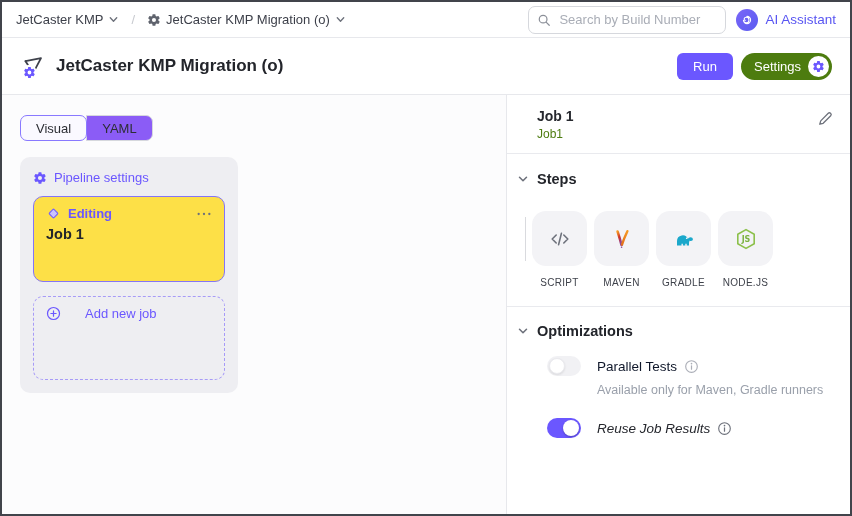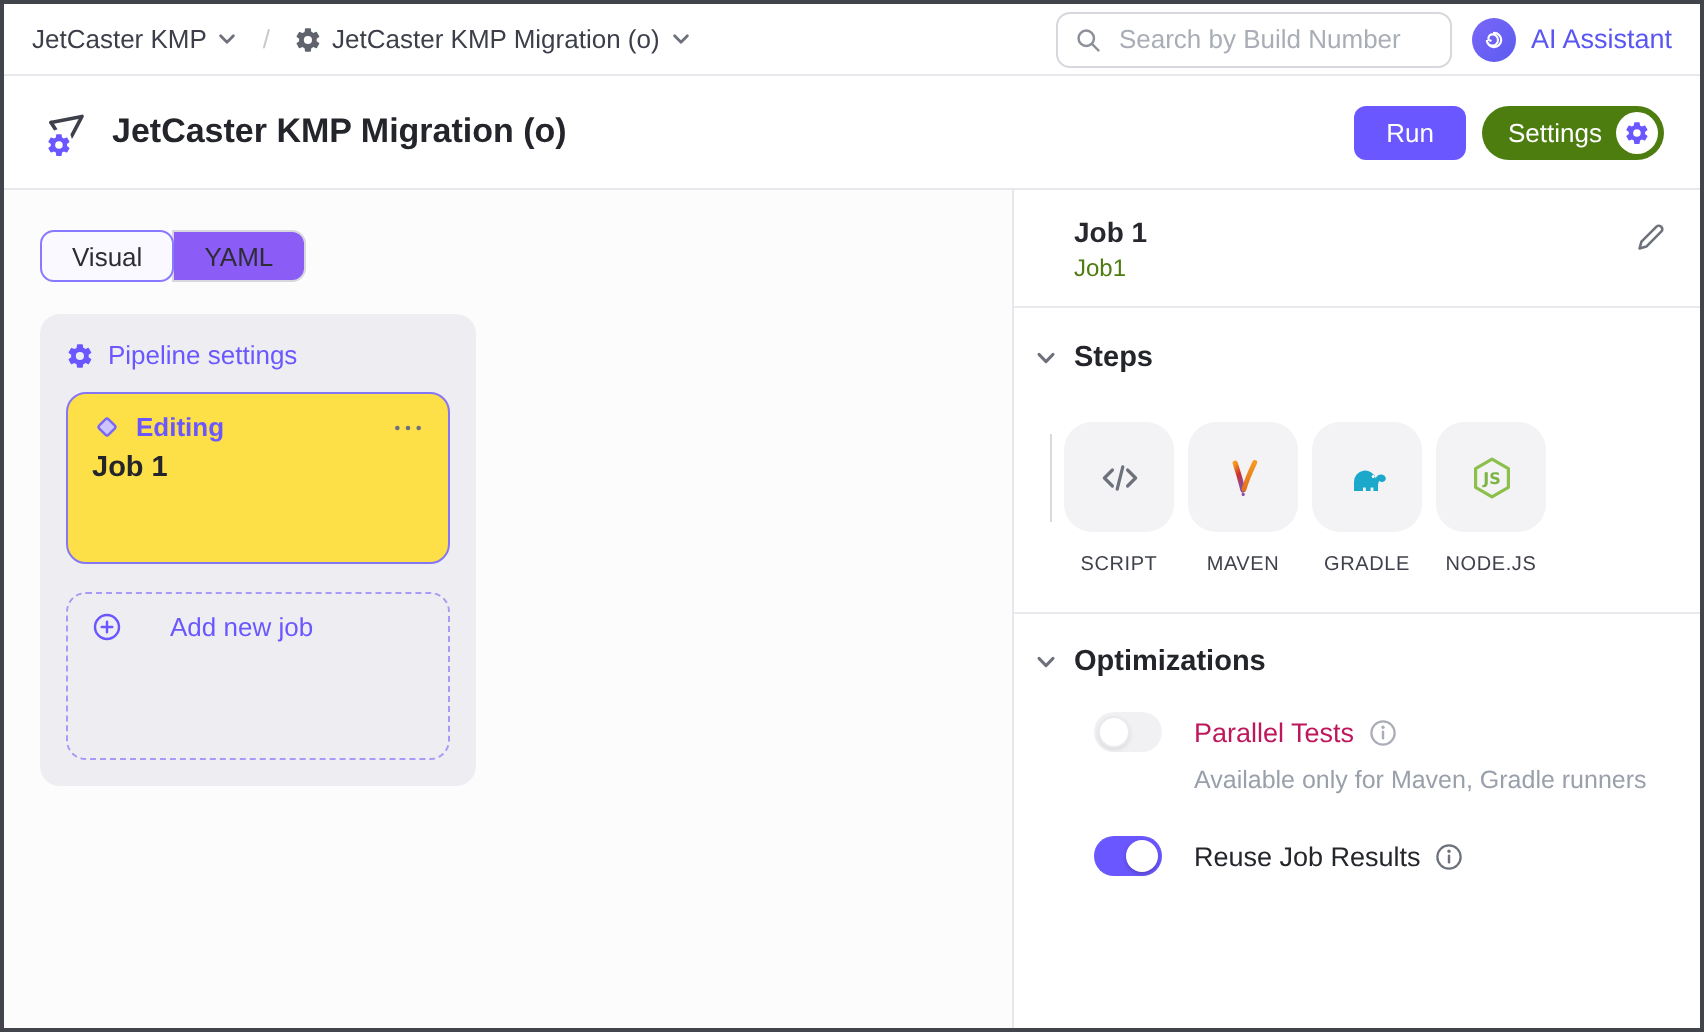--- a/index.html
+++ b/index.html
@@ -140,7 +140,7 @@
   .opt-row { display:flex; align-items:center; margin: 17px 0 0 30px; }
   .opt-row.reuse { margin-top: 21px; }
   .opt-label { font-size:13.5px; margin-left:16px; }
-  .opt-label.disabled { color:#be185d; }
+  .opt-label.disabled { color:#0f172a; }
   .opt-label.active { color:#24262c; }
   .info { margin-left:7px; color:#6d717b; }
   .info.dim { color:#abaeb7; }

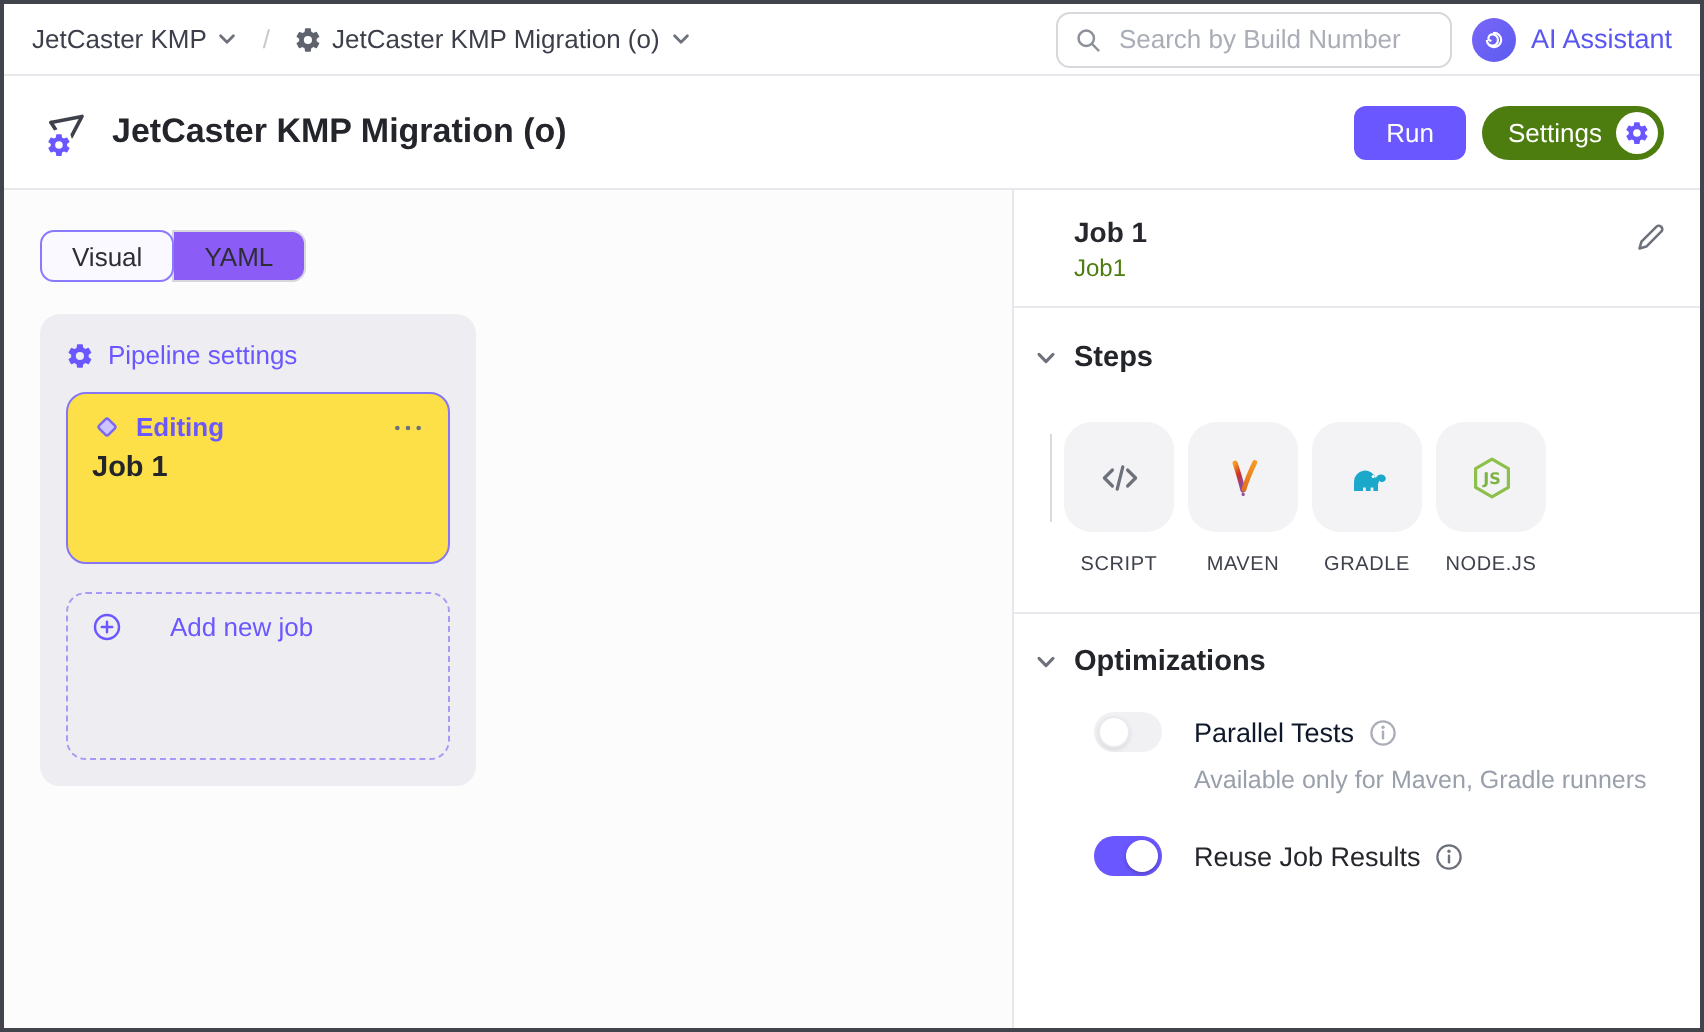--- a/index.html
+++ b/index.html
@@ -138,7 +138,7 @@
 
   .opt-section { border-top:1px solid #e9eaee; padding: 16px 16px 0 10px; }
   .opt-row { display:flex; align-items:center; margin: 17px 0 0 30px; }
-  .opt-row.reuse { margin-top: 21px; }
+  .opt-row.reuse { margin-top: 21px; font-style: italic; }
   .opt-label { font-size:13.5px; margin-left:16px; }
   .opt-label.disabled { color:#0f172a; }
   .opt-label.active { color:#24262c; }

